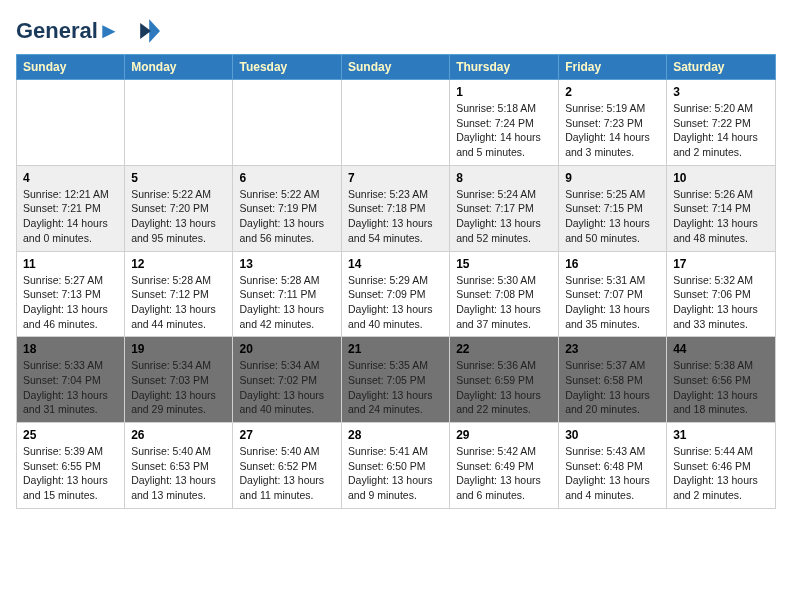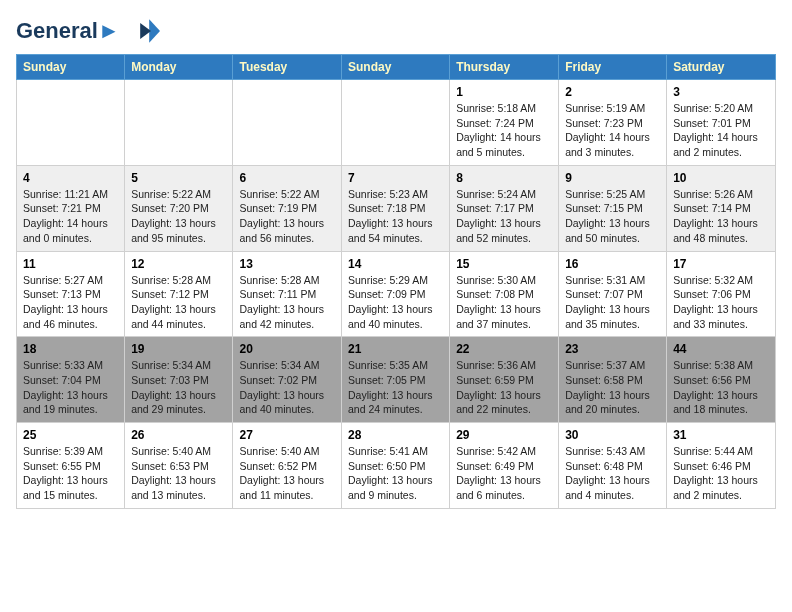--- a/index.html
+++ b/index.html
@@ -146,7 +146,7 @@
         <td>
           <span class="day-num">3</span>
           <div class="cell-text">Sunrise: 5:20 AM</div>
-          <div class="cell-text">Sunset: 7:01 PM</div>
+          <div class="cell-text">Sunset: 7:22 PM</div>
           <div class="cell-text">Daylight: 14 hours</div>
           <div class="cell-text">and 2 minutes.</div>
         </td>

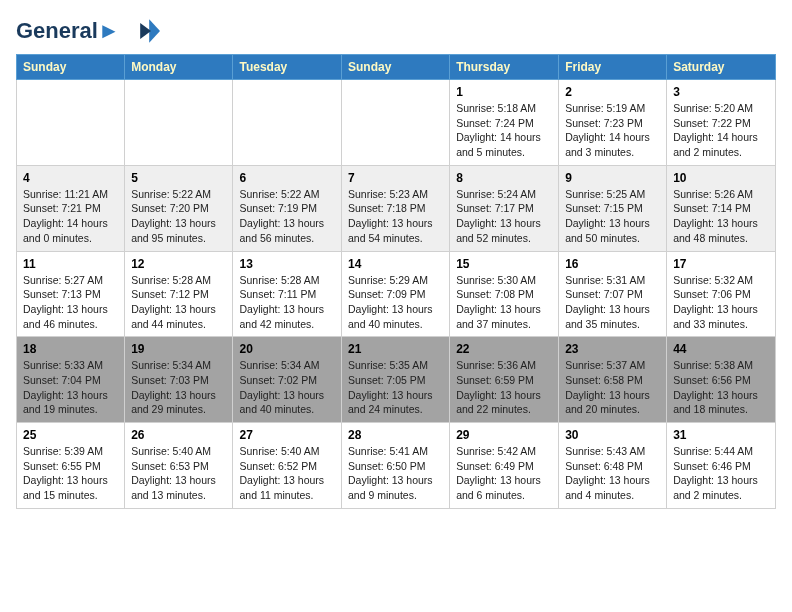--- a/index.html
+++ b/index.html
@@ -154,7 +154,7 @@
       <tr class="row-group-2">
         <td>
           <span class="day-num">4</span>
-          <div class="cell-text">Sunrise: 11:21 AM</div>
+          <div class="cell-text">Sunrise: 12:21 AM</div>
           <div class="cell-text">Sunset: 7:21 PM</div>
           <div class="cell-text">Daylight: 14 hours</div>
           <div class="cell-text">and 0 minutes.</div>

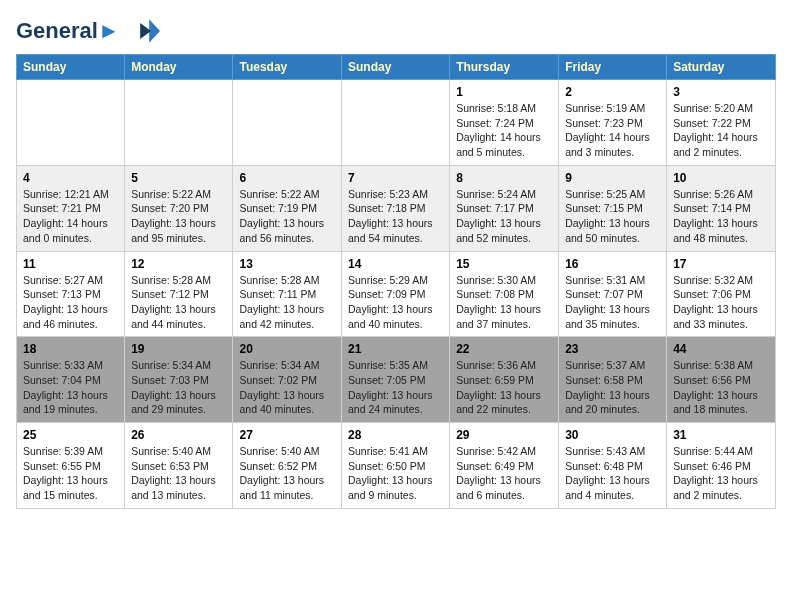--- a/index.html
+++ b/index.html
@@ -85,7 +85,7 @@
     .row-group-1 td { background: #fff; }
     .row-group-2 td { background: #efefef; }
     .row-group-3 td { background: #fff; margin-top: 17px; }
-    .row-group-4 td { background: #a3a3a3; }
+    .row-group-4 td { background: #737373; }
     .row-group-5 td { background: #fff; }
   </style>
 </head>

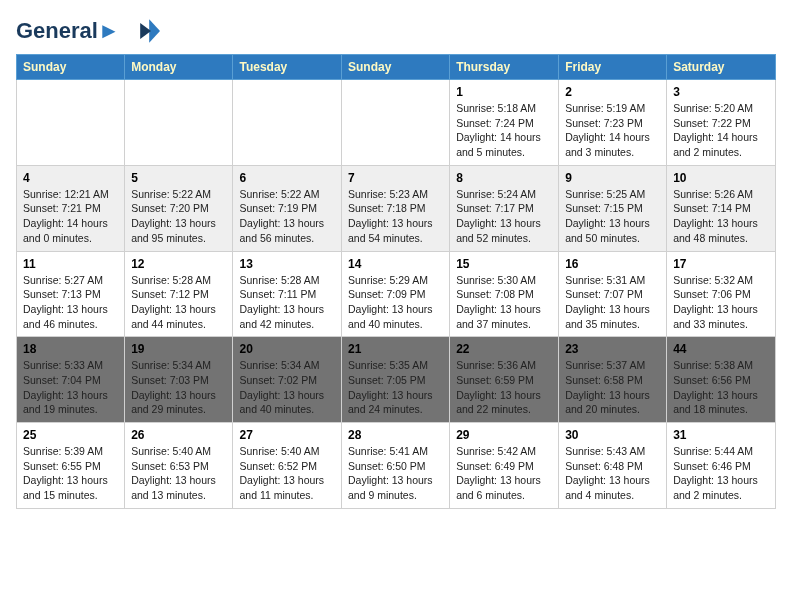--- a/index.html
+++ b/index.html
@@ -259,7 +259,7 @@
           <div class="cell-text">Sunrise: 5:33 AM</div>
           <div class="cell-text">Sunset: 7:04 PM</div>
           <div class="cell-text">Daylight: 13 hours</div>
-          <div class="cell-text">and 19 minutes.</div>
+          <div class="cell-text">and 31 minutes.</div>
         </td>
         <td>
           <span class="day-num">19</span>

